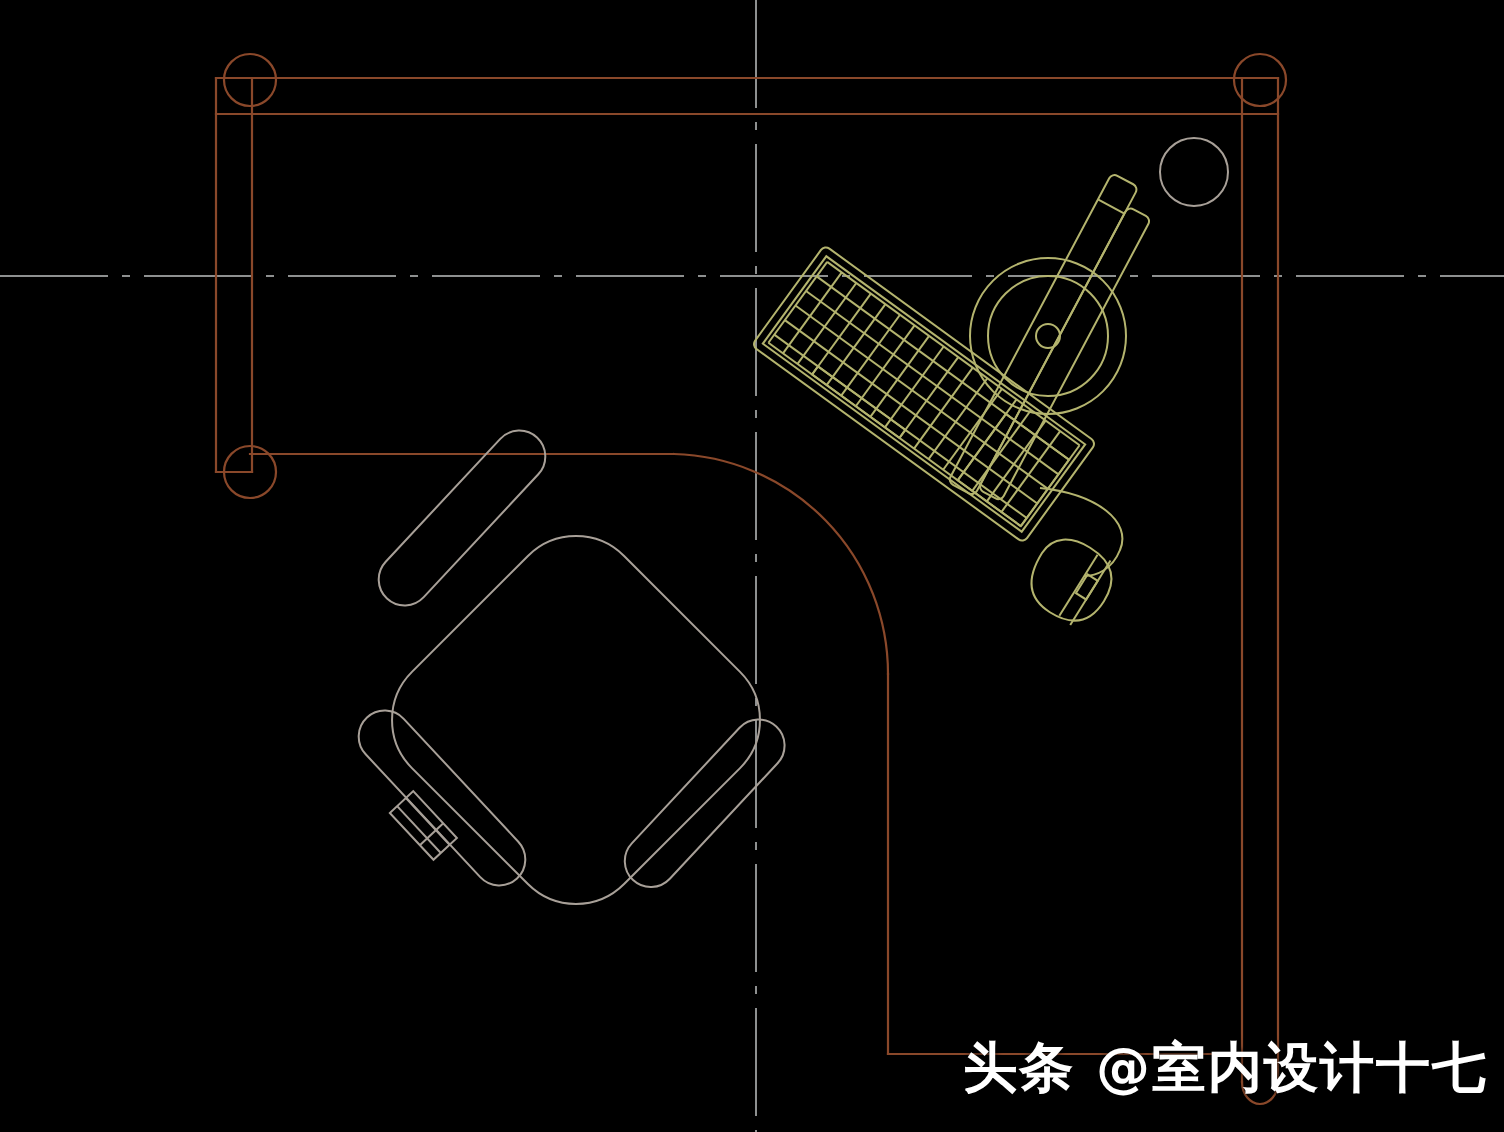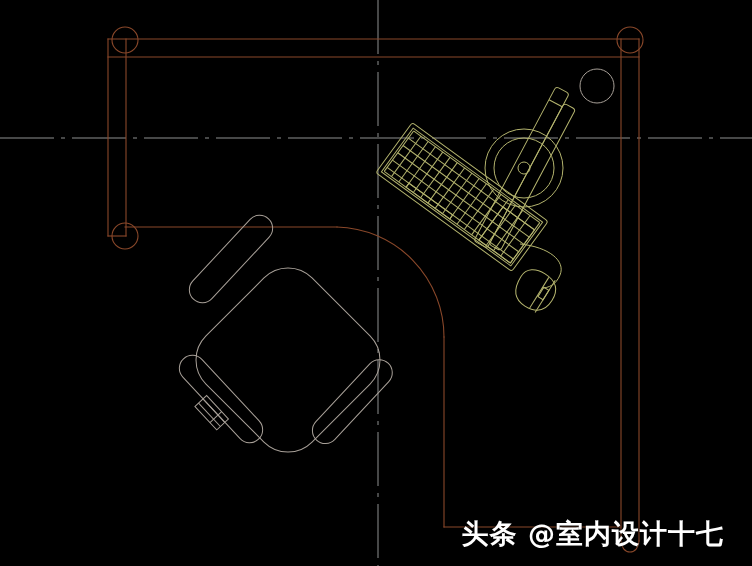--- a/index.html
+++ b/index.html
@@ -27,7 +27,7 @@
   }
   .watermark {
     position: absolute;
-    right: 28px;
+    right: 8px;
     bottom: 14px;
     color: #ffffff;
     font-size: 27px;

